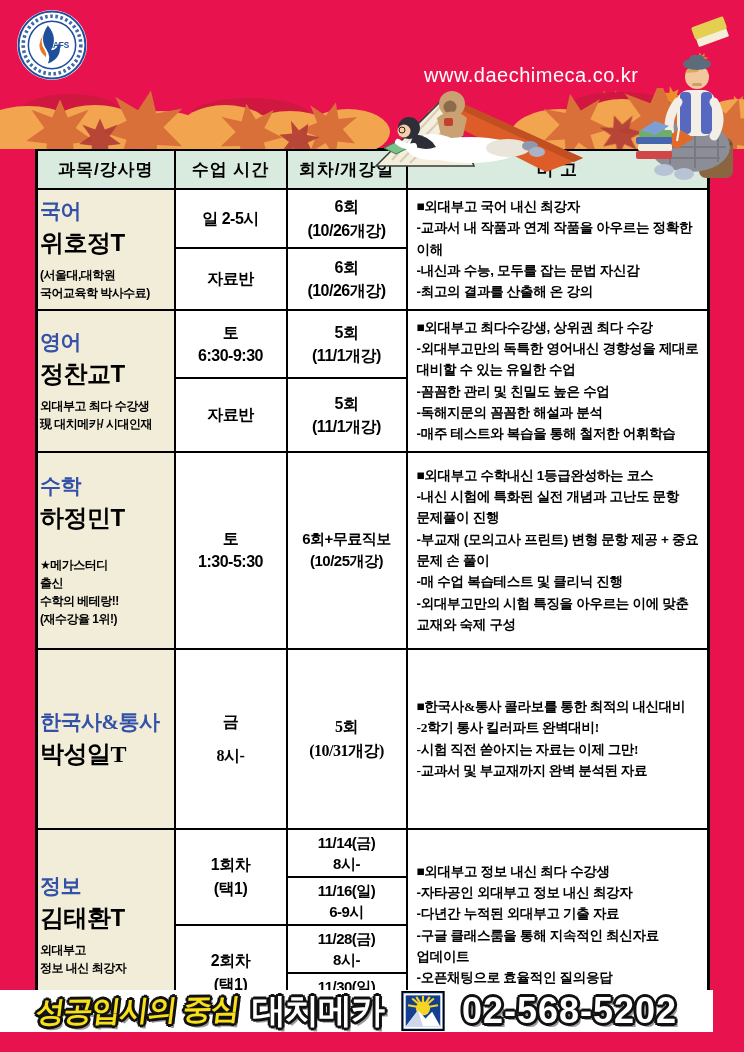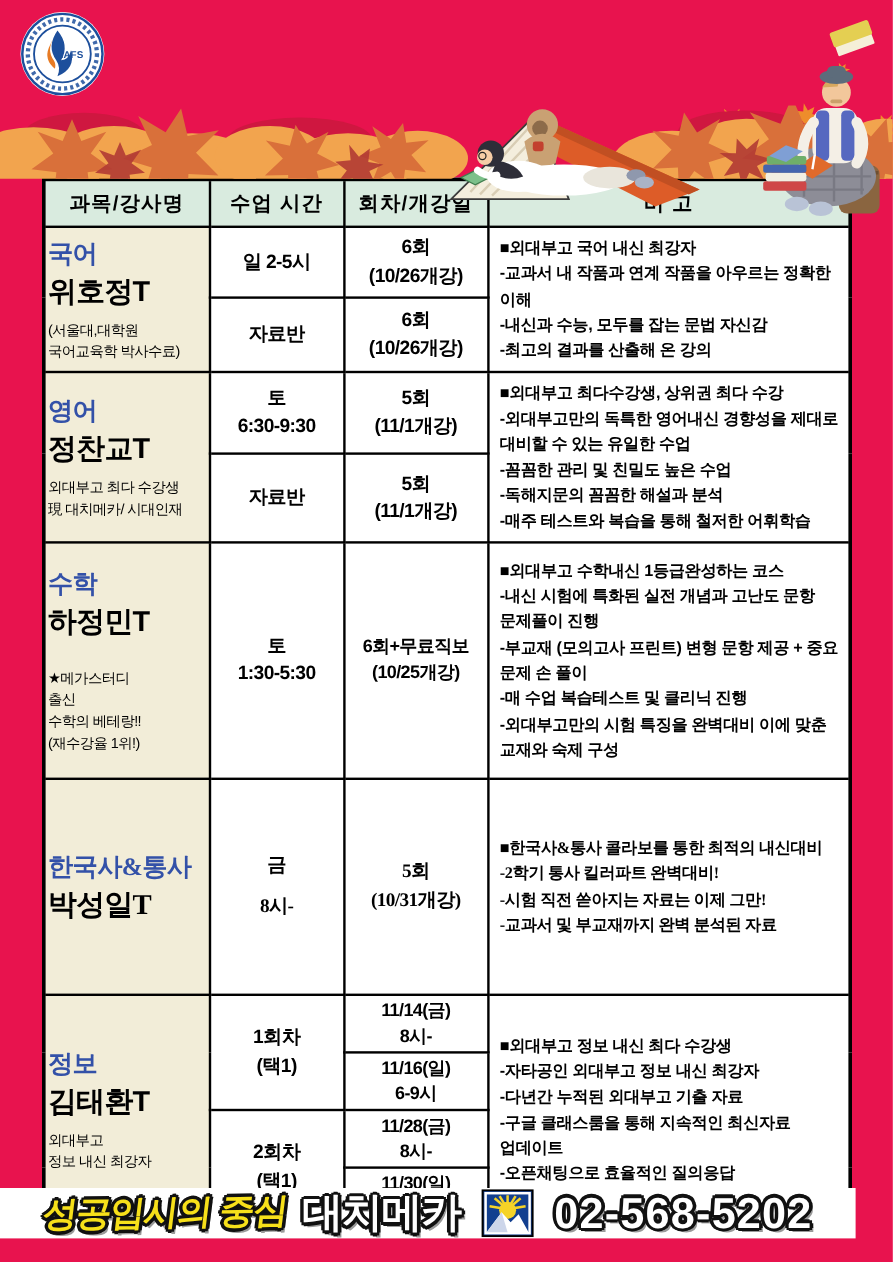--- a/index.html
+++ b/index.html
@@ -94,6 +94,7 @@
     </svg>
   </div>
 
+  <div class="site-url">www.daechimeca.co.kr</div>
 
   <table class="tt">
     <colgroup>

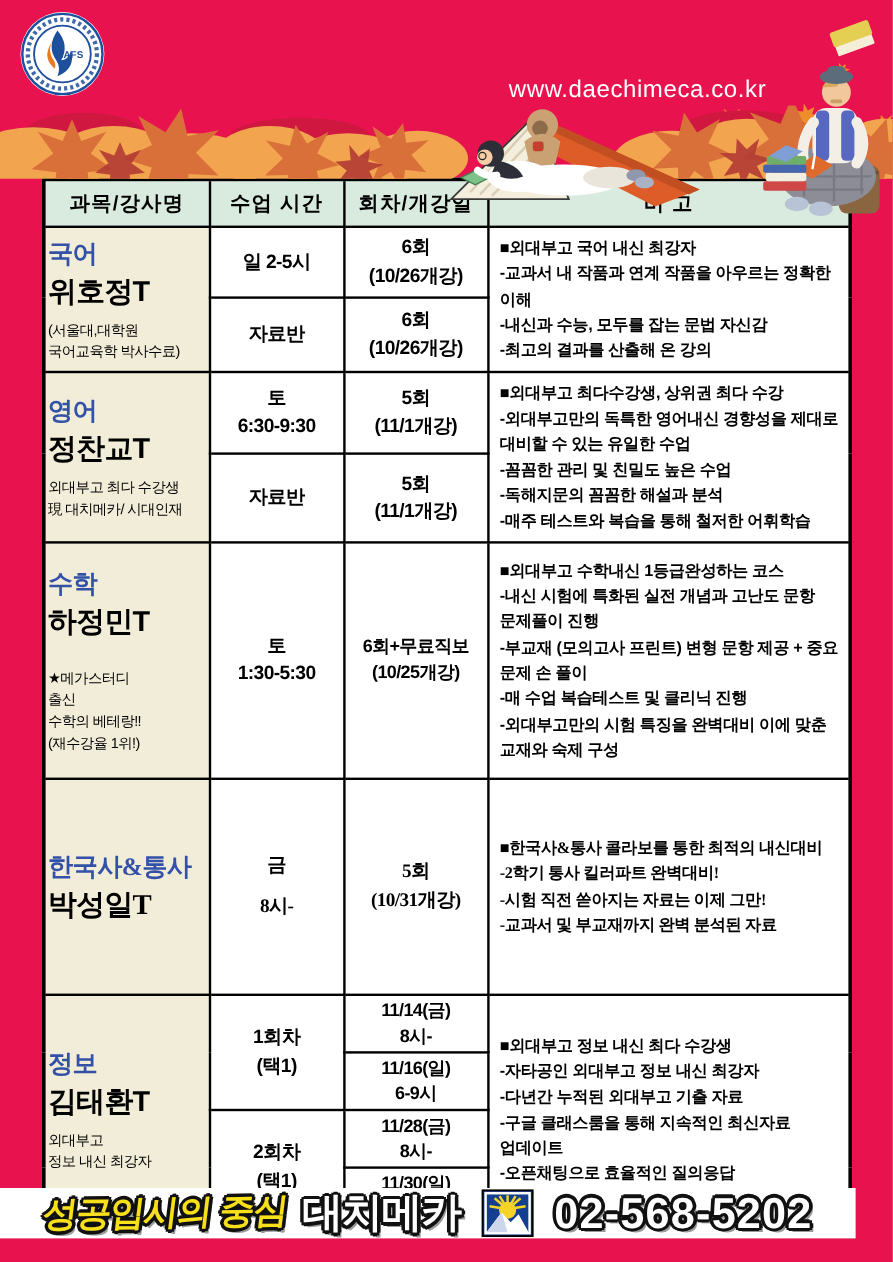--- a/index.html
+++ b/index.html
@@ -46,7 +46,7 @@
   td.subj{background:#f2edd8;text-align:left;vertical-align:middle;}
   .sname{font-size:21px;font-weight:800;color:#3351a8;letter-spacing:-.5px;}
   .tname{font-size:24px;font-weight:900;color:#000;margin-top:2px;letter-spacing:-.5px;}
-  .snote{font-size:12px;font-weight:400;color:#000;margin-top:7px;line-height:1.5;letter-spacing:-.5px;}
+  .snote{font-size:12px;font-weight:700;color:#000;margin-top:7px;line-height:1.5;letter-spacing:-.5px;}
   .snote:empty{display:none;}
 
   td.mid{

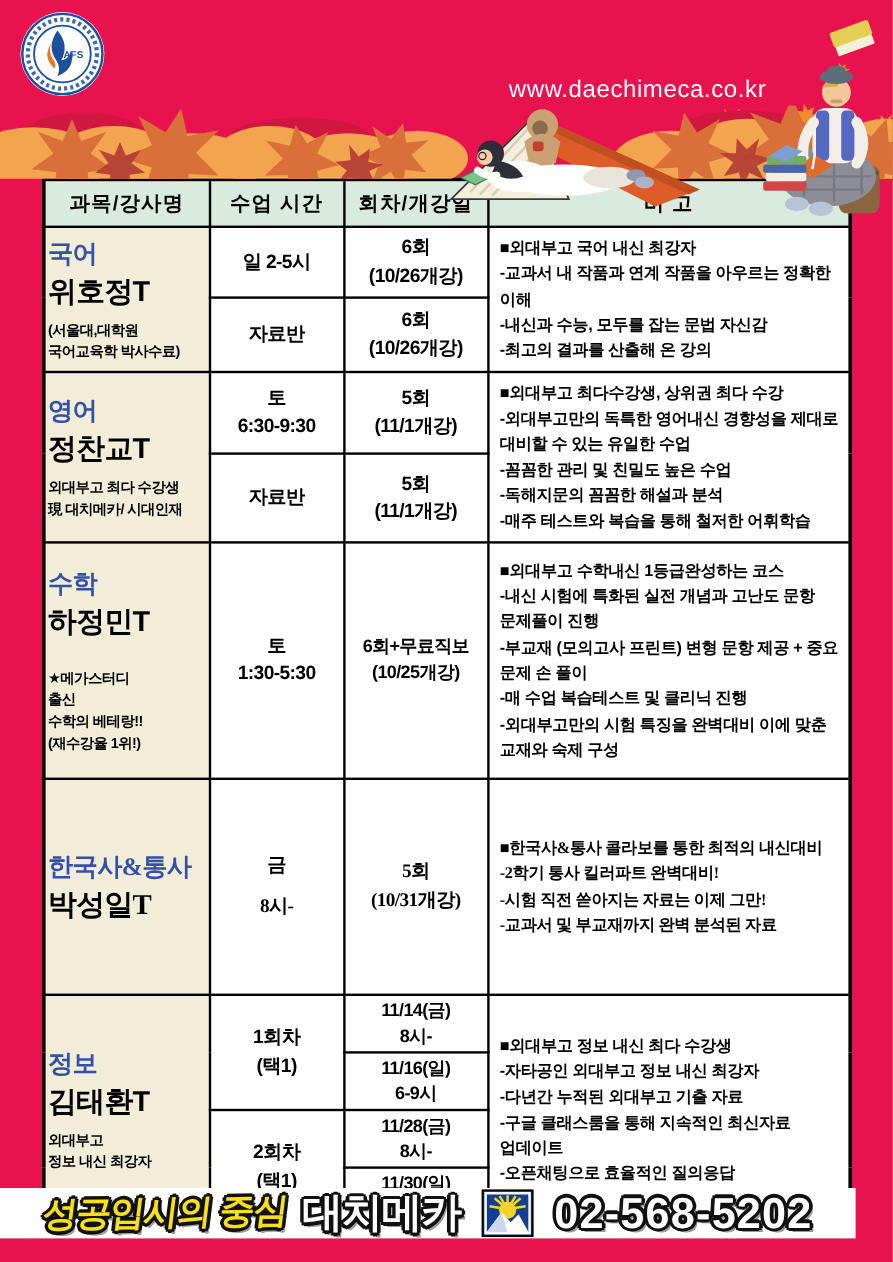--- a/index.html
+++ b/index.html
@@ -203,7 +203,7 @@
             <div>-내신 시험에 특화된 실전 개념과 고난도 문항 문제풀이 진행</div>
             <div>-부교재 (모의고사 프린트) 변형 문항 제공 + 중요 문제 손 풀이</div>
             <div>-매 수업 복습테스트 및 클리닉 진행</div>
-            <div>-외대부고만의 시험 특징을 완벽대비 이에 맞춘 교재와 숙제 구성</div>
+            <div>-외대부고만의 시험 특징을 아우르는 이에 맞춘 교재와 숙제 구성</div>
           </td>
     </tr>
 

